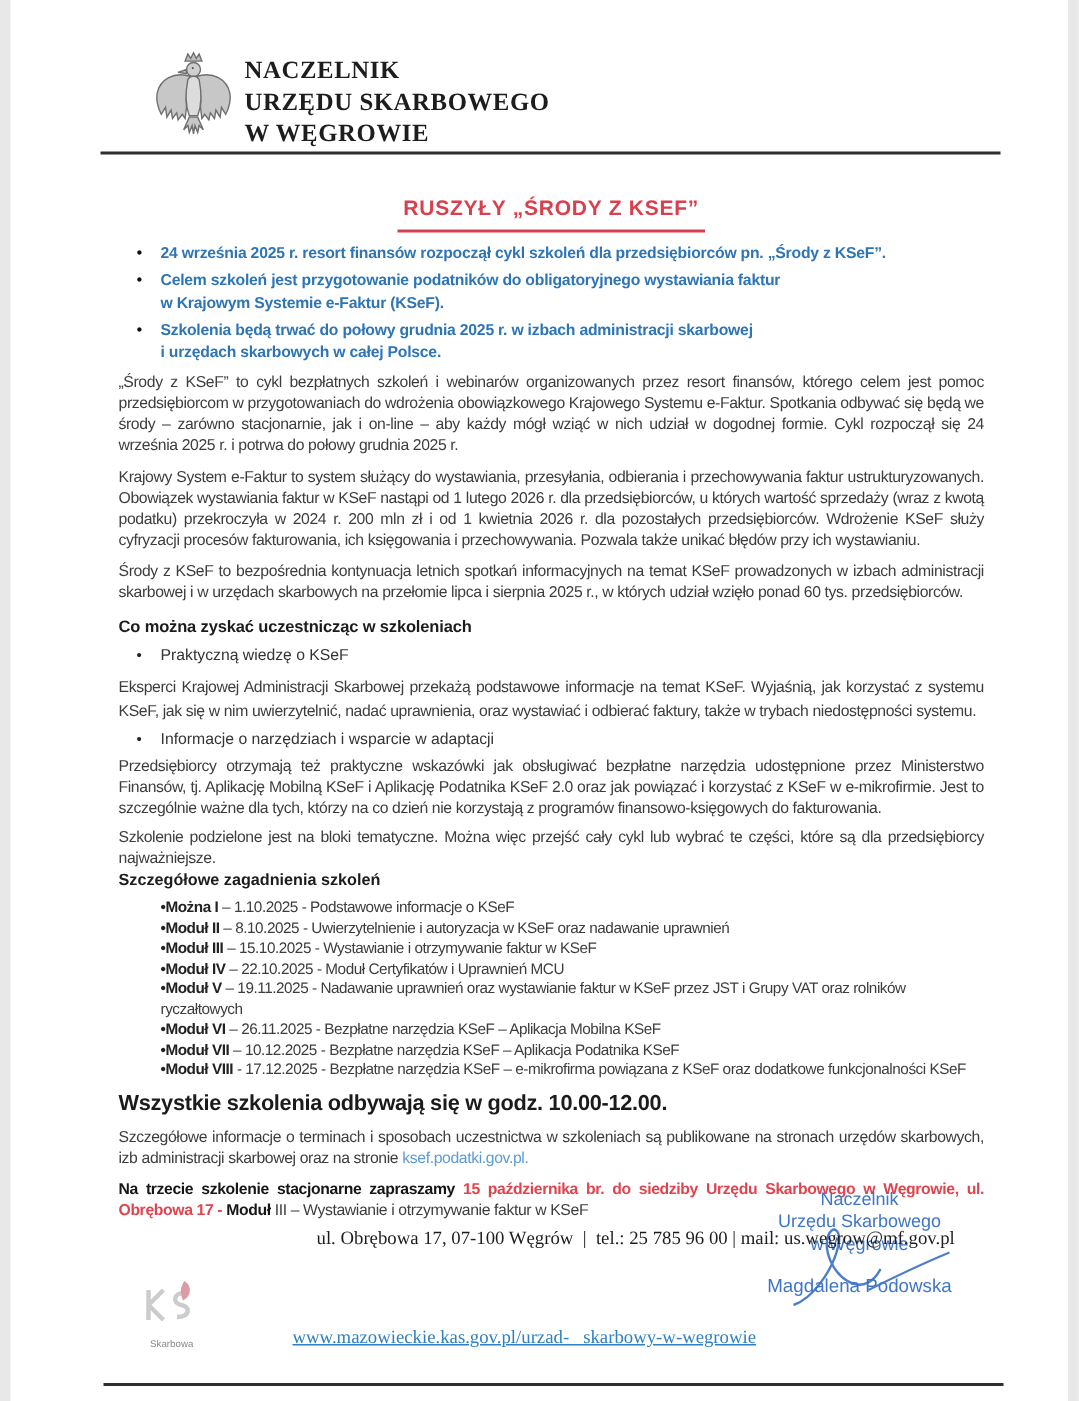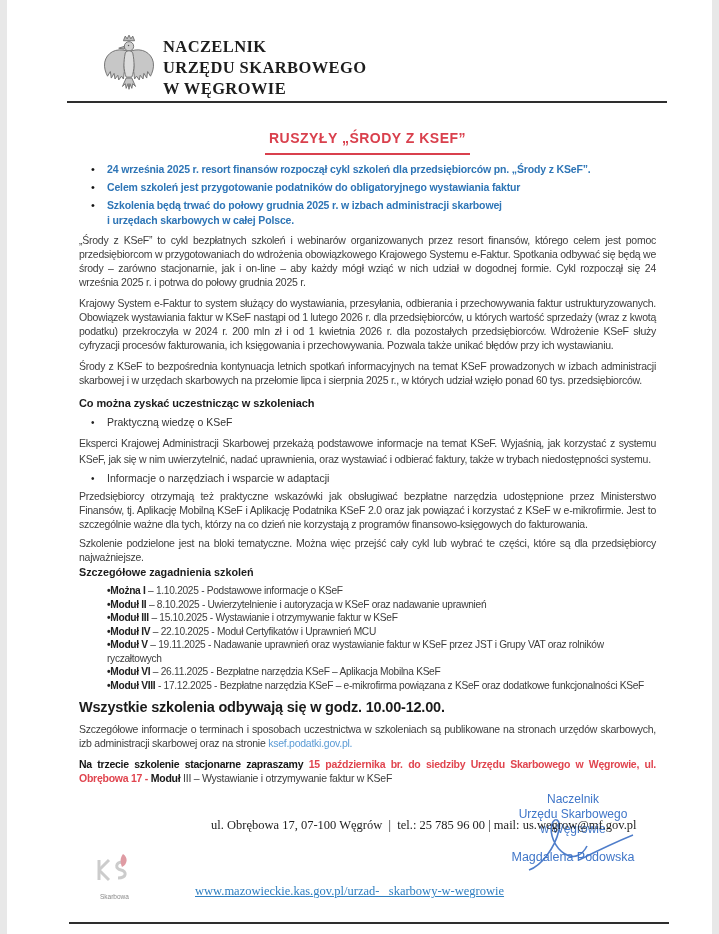--- a/index.html
+++ b/index.html
@@ -98,6 +98,7 @@
         <span class="dot">•</span>
         <span class="ib-text">
           <div>Celem szkoleń jest przygotowanie podatników do obligatoryjnego wystawiania faktur</div>
+          <div>w Krajowym Systemie e-Faktur (KSeF).</div>
         </span>
       </li>
       <li>

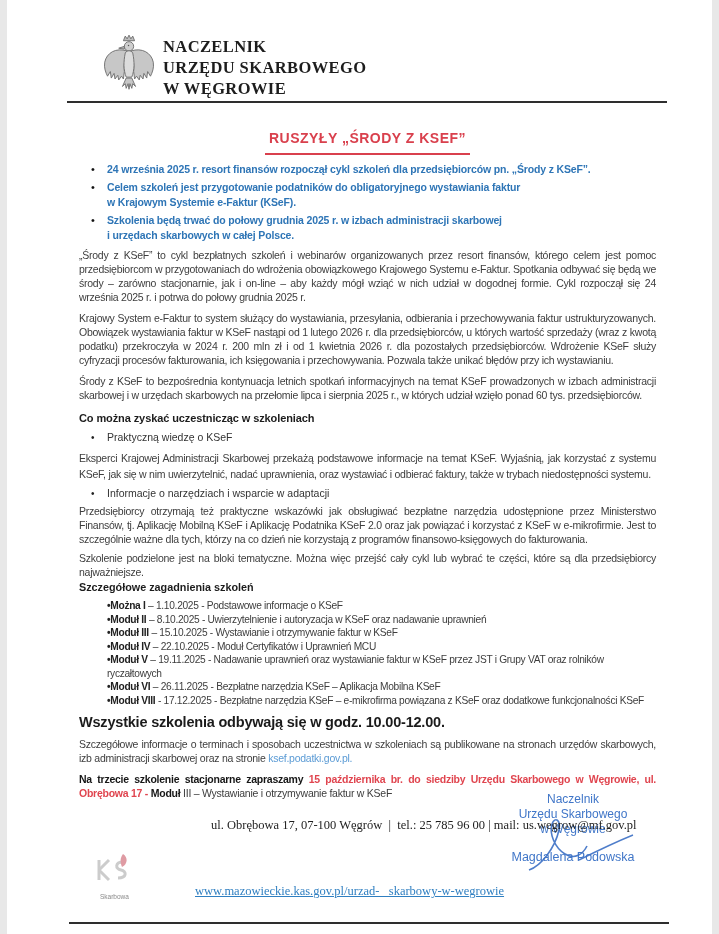--- a/index.html
+++ b/index.html
@@ -138,6 +138,7 @@
       <li><span class="mod-dot">•</span><span class="mod-name">Moduł IV </span><span>– 22.10.2025 - Moduł Certyfikatów i Uprawnień MCU</span></li>
       <li><span class="mod-dot">•</span><span class="mod-name">Moduł V </span><span>– 19.11.2025 - Nadawanie uprawnień oraz wystawianie faktur w KSeF przez JST i Grupy VAT oraz rolników ryczałtowych</span></li>
       <li><span class="mod-dot">•</span><span class="mod-name">Moduł VI </span><span>– 26.11.2025 - Bezpłatne narzędzia KSeF – Aplikacja Mobilna KSeF</span></li>
+      <li><span class="mod-dot">•</span><span class="mod-name">Moduł VII </span><span>– 10.12.2025 - Bezpłatne narzędzia KSeF – Aplikacja Podatnika KSeF</span></li>
       <li><span class="mod-dot">•</span><span class="mod-name">Moduł VIII </span><span>- 17.12.2025 - Bezpłatne narzędzia KSeF – e-mikrofirma powiązana z KSeF oraz dodatkowe funkcjonalności KSeF</span></li>
     </ul>
 

